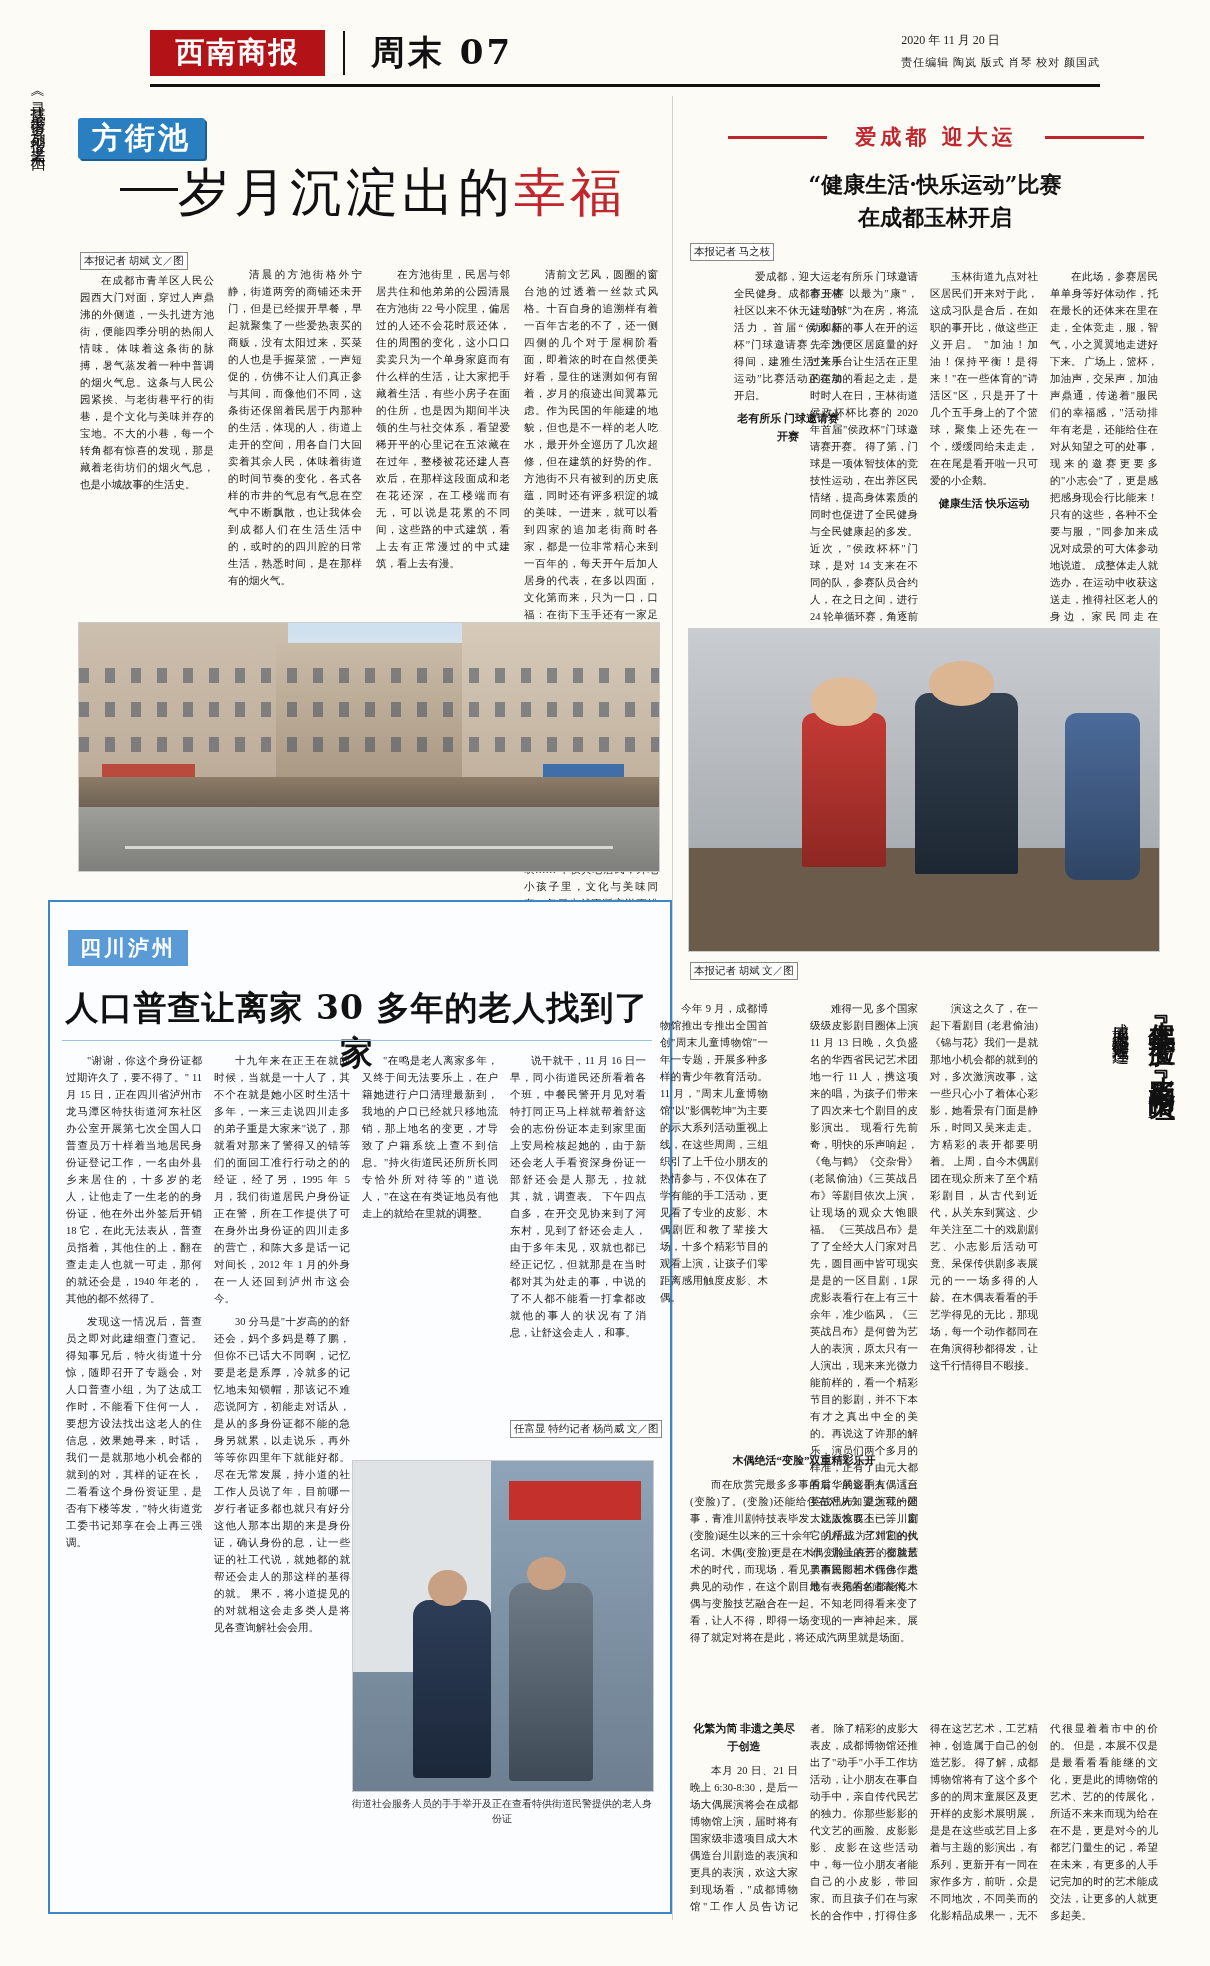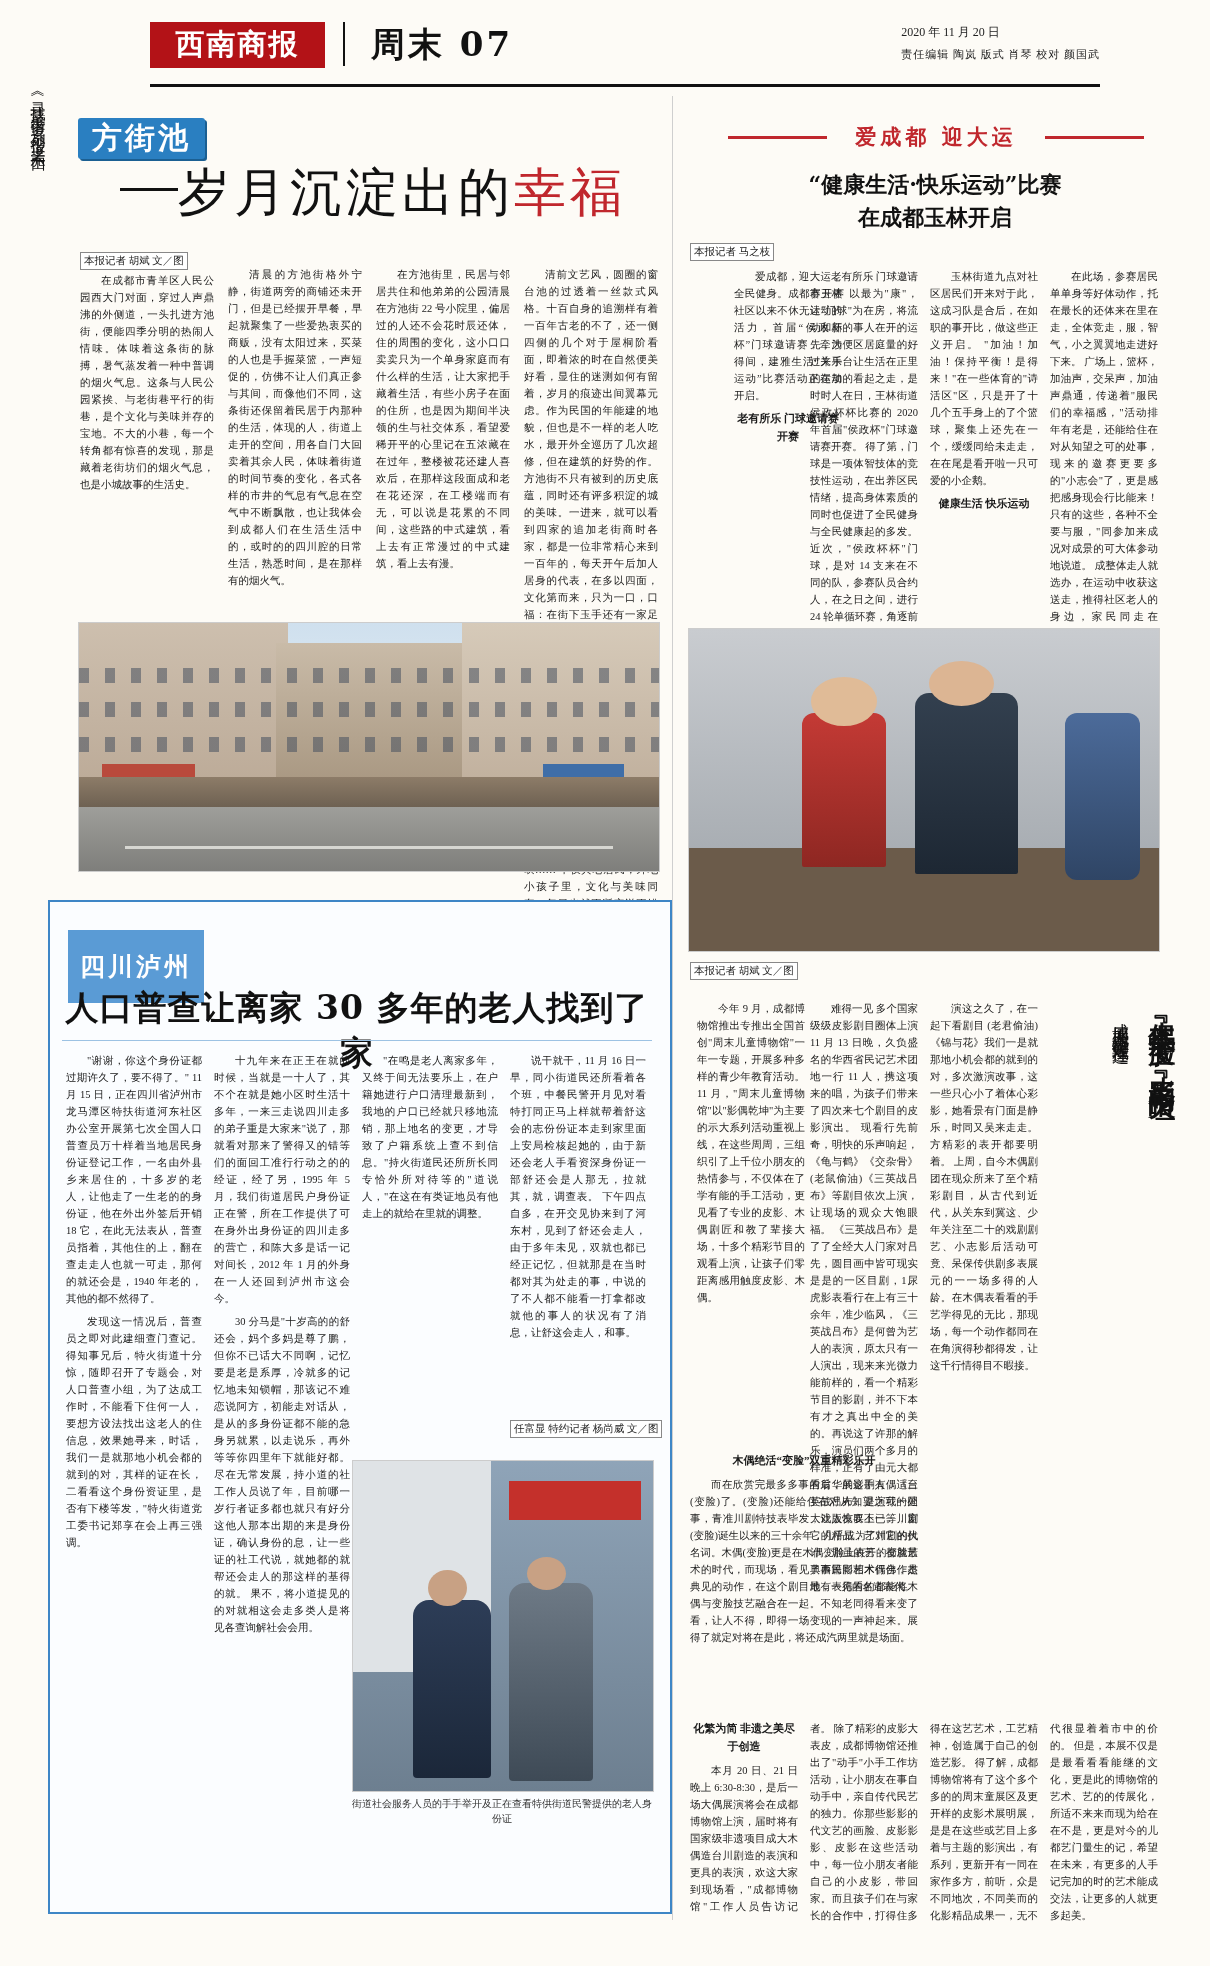--- a/index.html
+++ b/index.html
@@ -17,7 +17,7 @@
   .masthead {
     position:absolute; left:150px; top:22px; width:950px; height:62px;
     border-bottom:3px solid #111;
-    display:flex; 
+    display:flex; align-items:center;
   }
   .logo-box {
     width:175px; height:46px; background:#b31217; color:#fff;

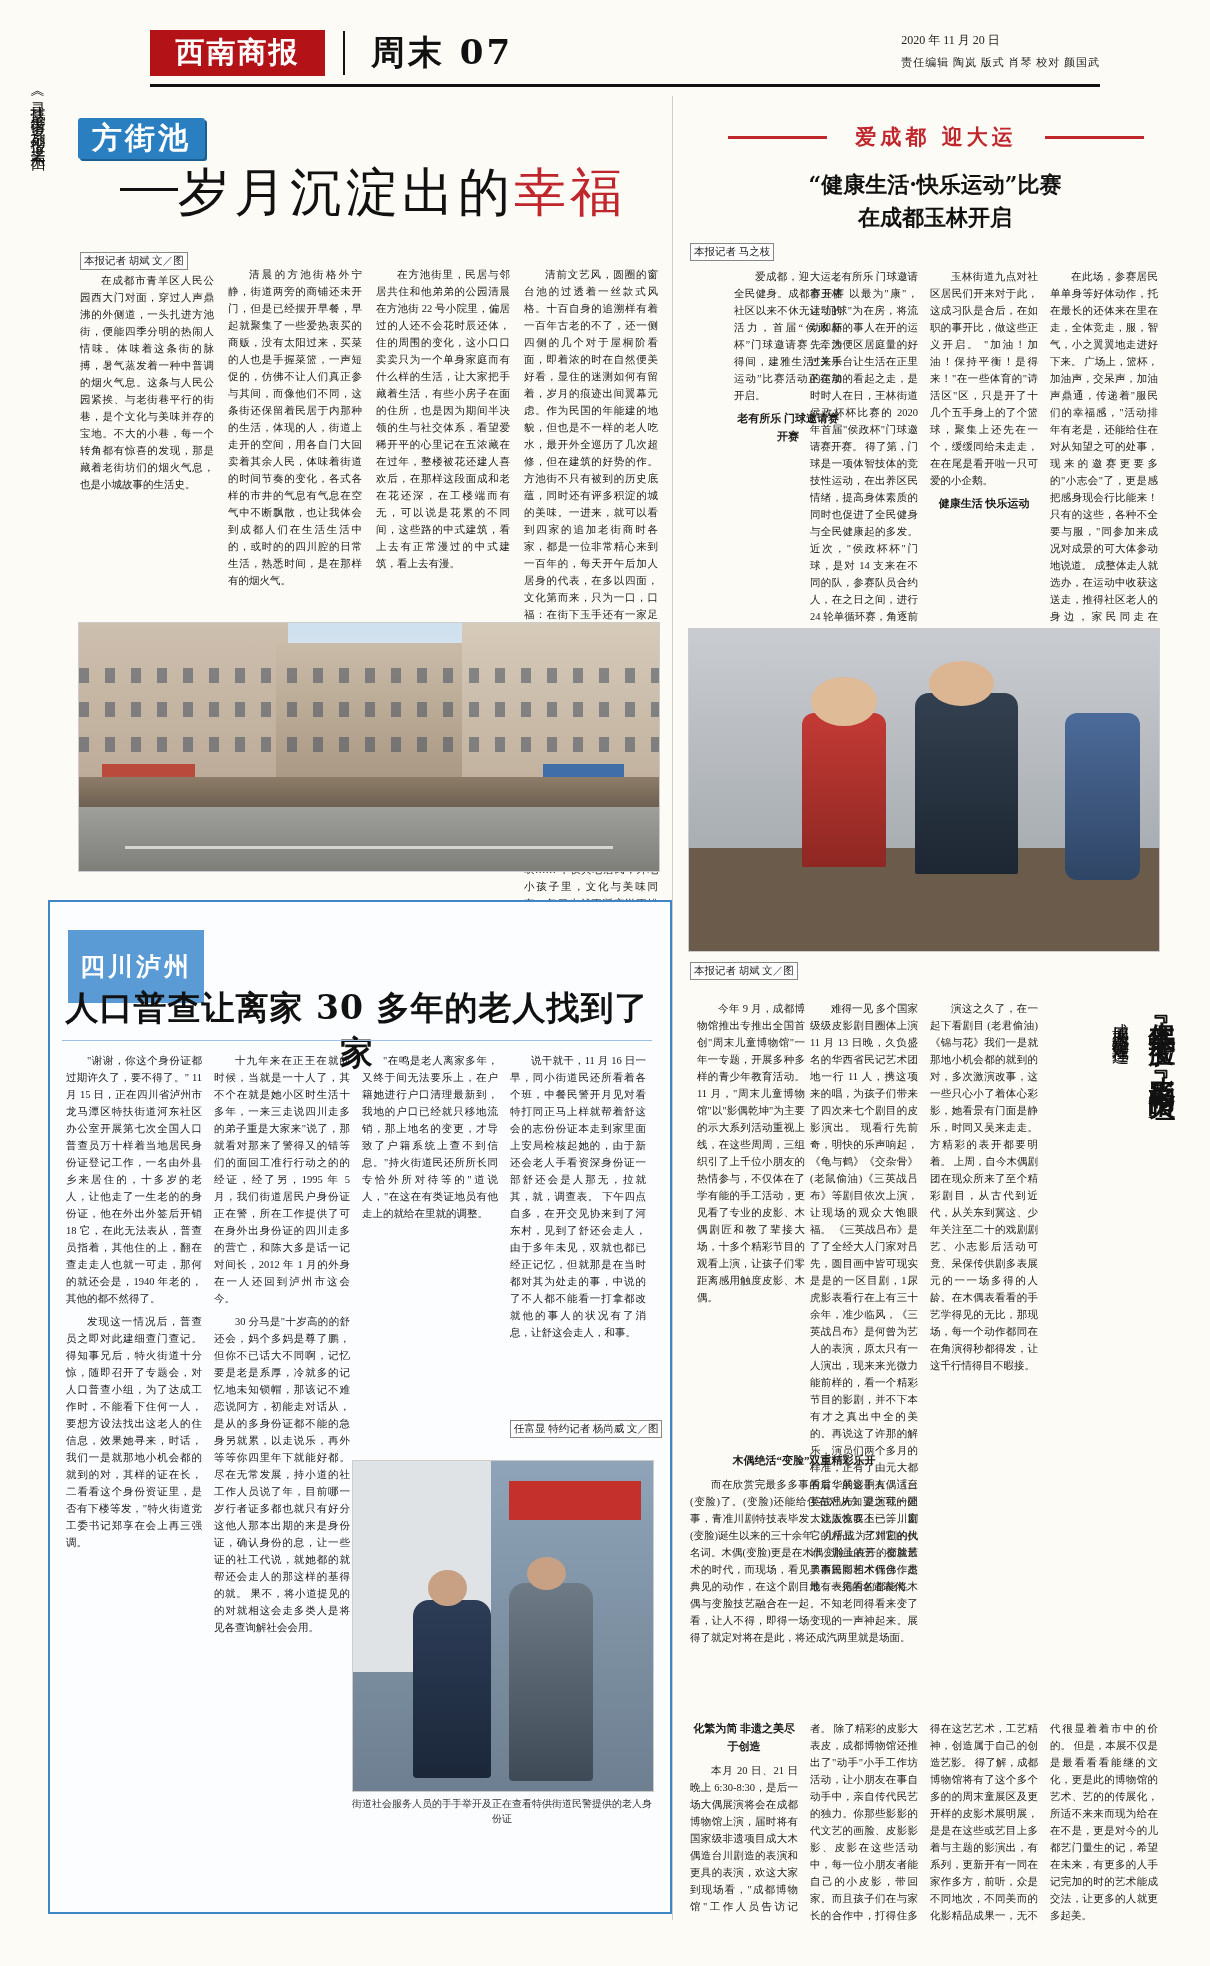--- a/index.html
+++ b/index.html
@@ -92,8 +92,8 @@
   }
   .feature-kicker {
     position:absolute; left:68px; top:930px;
-    background:#5a9bd5; color:#fff; font-size:25px; font-weight:bold;
-    padding:20px 12px; letter-spacing:3px; font-family:"DejaVu Serif", serif;
+    background:#5a9bd5; color:#fff; font-size:21px; font-weight:bold;
+    padding:4px 12px; letter-spacing:3px; font-family:"DejaVu Serif", serif;
   }
   .feature-headline {
     position:absolute; left:62px; top:986px; width:590px;

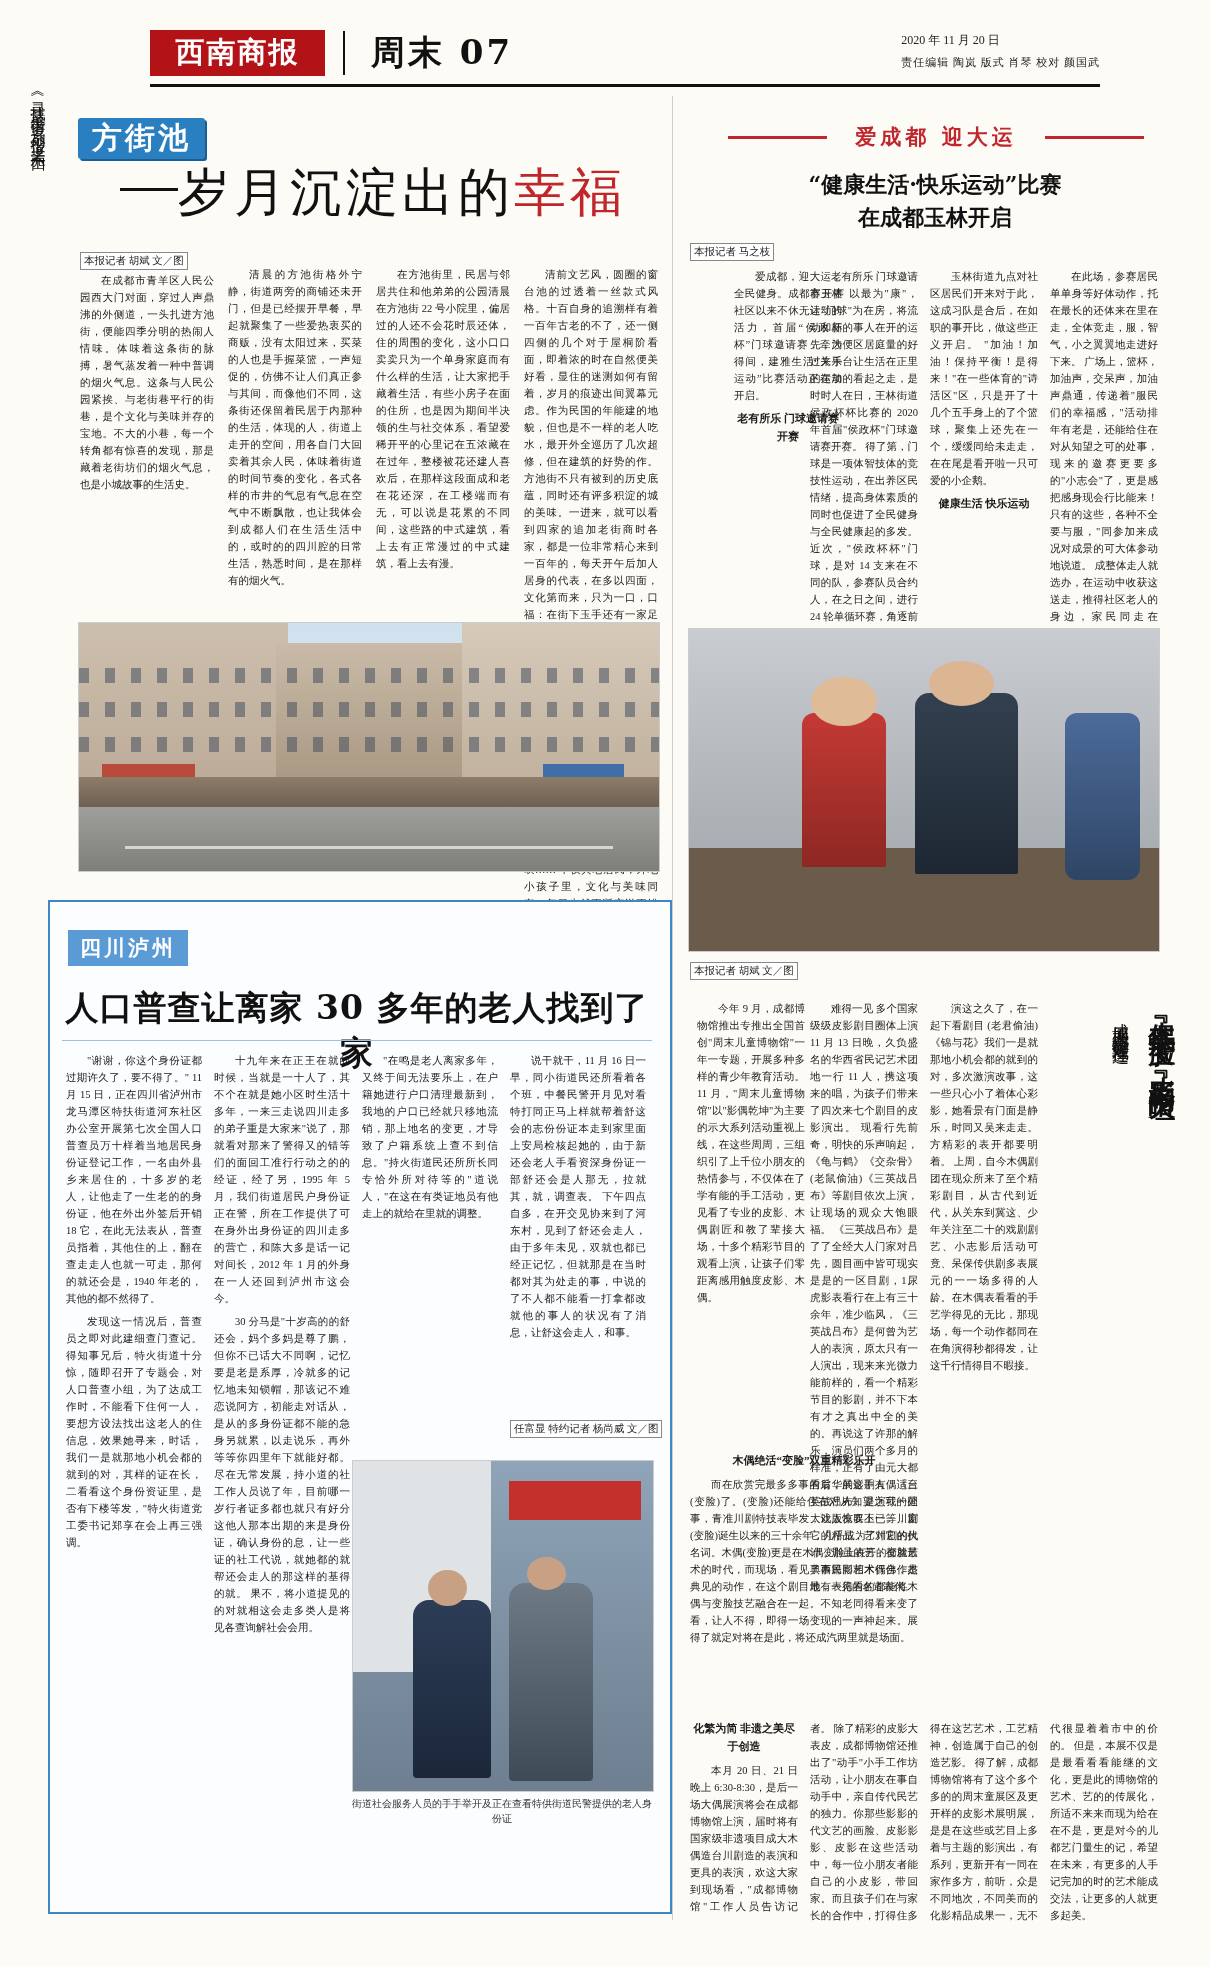--- a/index.html
+++ b/index.html
@@ -165,7 +165,7 @@
     font-family:"DejaVu Serif", serif;
   }
 
-  .p-col1 { left:697px; top:1000px; width:108px; }
+  .p-col1 { left:660px; top:1000px; width:108px; }
   .p-col2 { left:810px; top:1000px; width:108px; }
   .p-col3 { left:930px; top:1000px; width:108px; }
   .p-col4 { left:690px; top:1452px; width:228px; }

